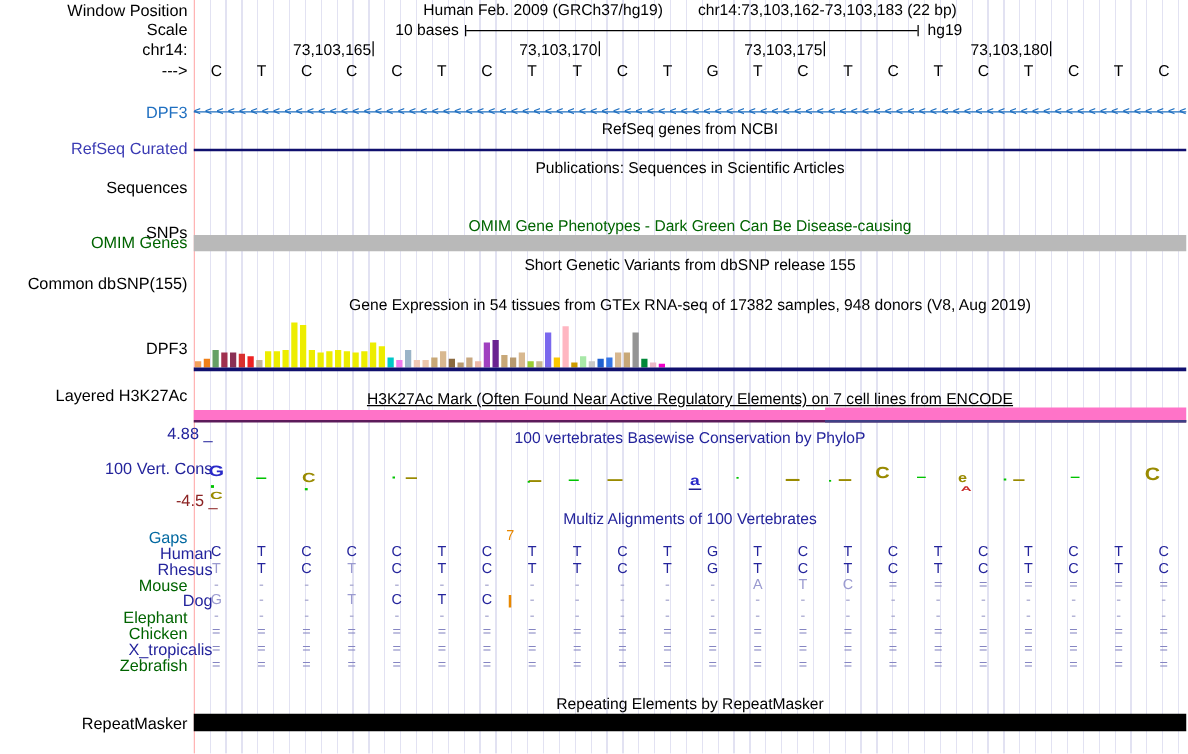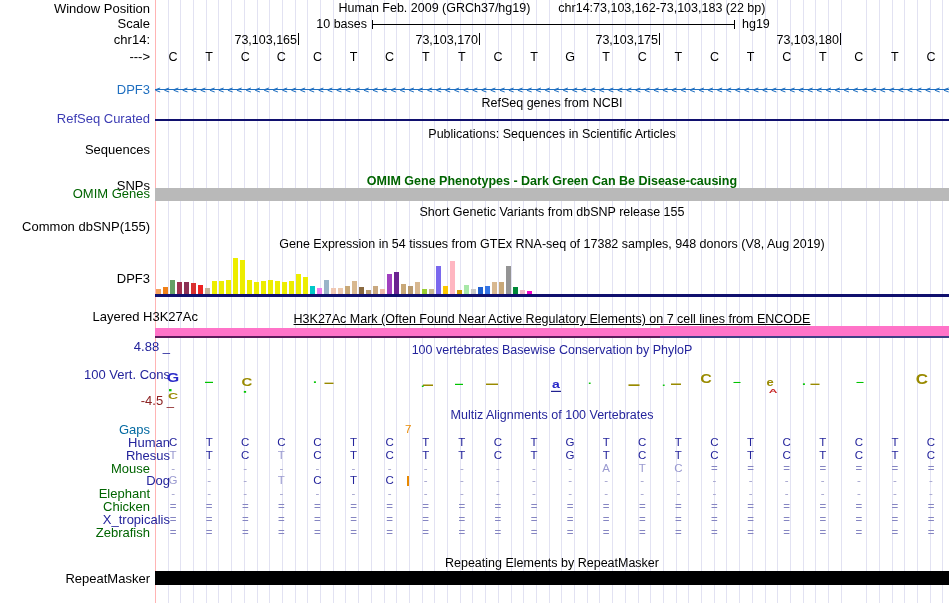--- a/index.html
+++ b/index.html
@@ -12,7 +12,7 @@
         line-height:14px;white-space:nowrap;}
   .title{position:absolute;left:155px;width:794px;text-align:center;font-size:12.5px;
         line-height:13px;white-space:nowrap;}
-  .t-green{color:#006400;font-weight:bold;}
+  .t-green{color:#006400;}
   .t-blue{color:#24249c;}
   .lbl-geneblue{color:#1f6fc0;}
   .lbl-refseq{color:#3c3cb4;}

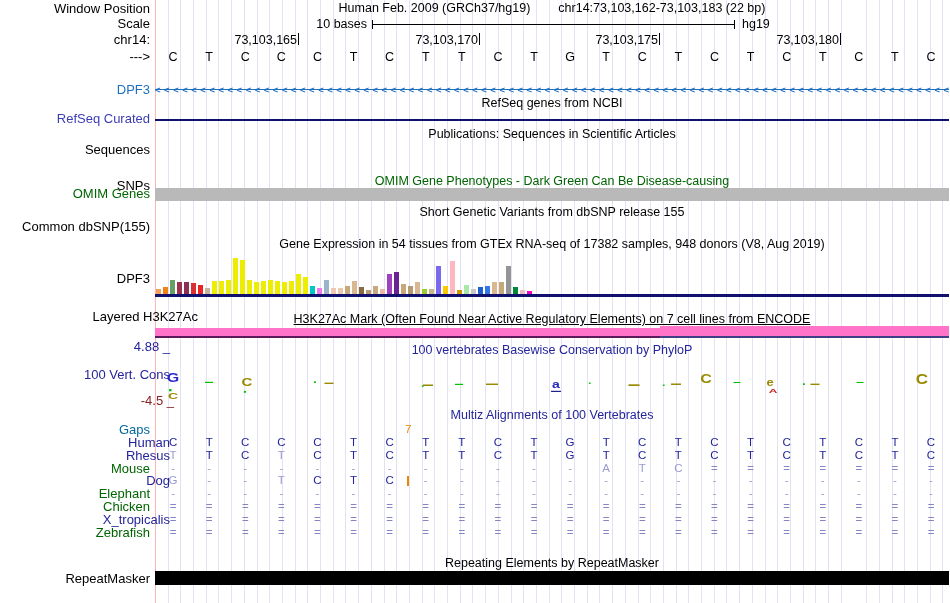--- a/index.html
+++ b/index.html
@@ -296,7 +296,7 @@
   <div class="gtex-baseline"></div>
 
   <div class="title" style="top:313px;text-decoration:underline;">H3K27Ac Mark (Often Found Near Active Regulatory Elements) on 7 cell lines from ENCODE</div>
-  <div class="gutter-label" style="top:310px;padding-left:48px;">Layered H3K27Ac</div>
+  <div class="gutter-label" style="top:310px;">Layered H3K27Ac</div>
   <div class="h3k-left"></div>
   <div class="h3k-right"></div>
   <div class="h3k-under"></div>

